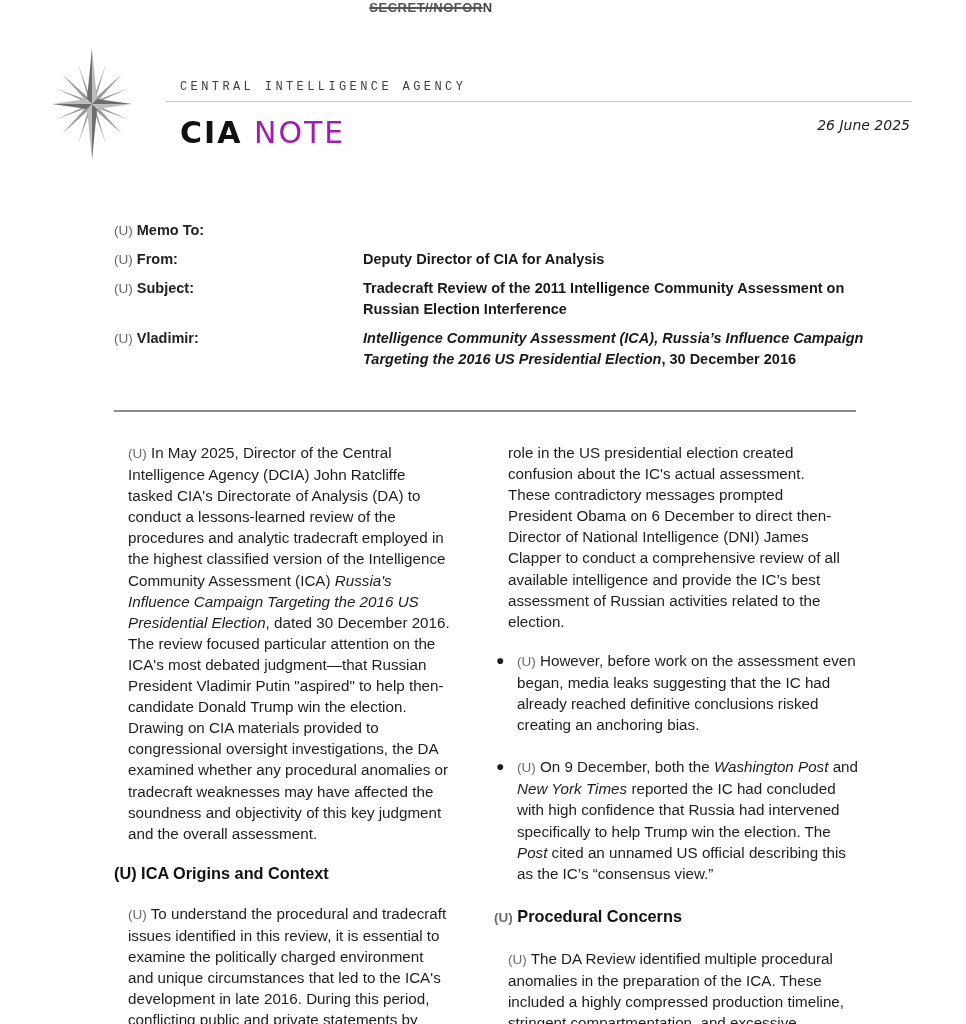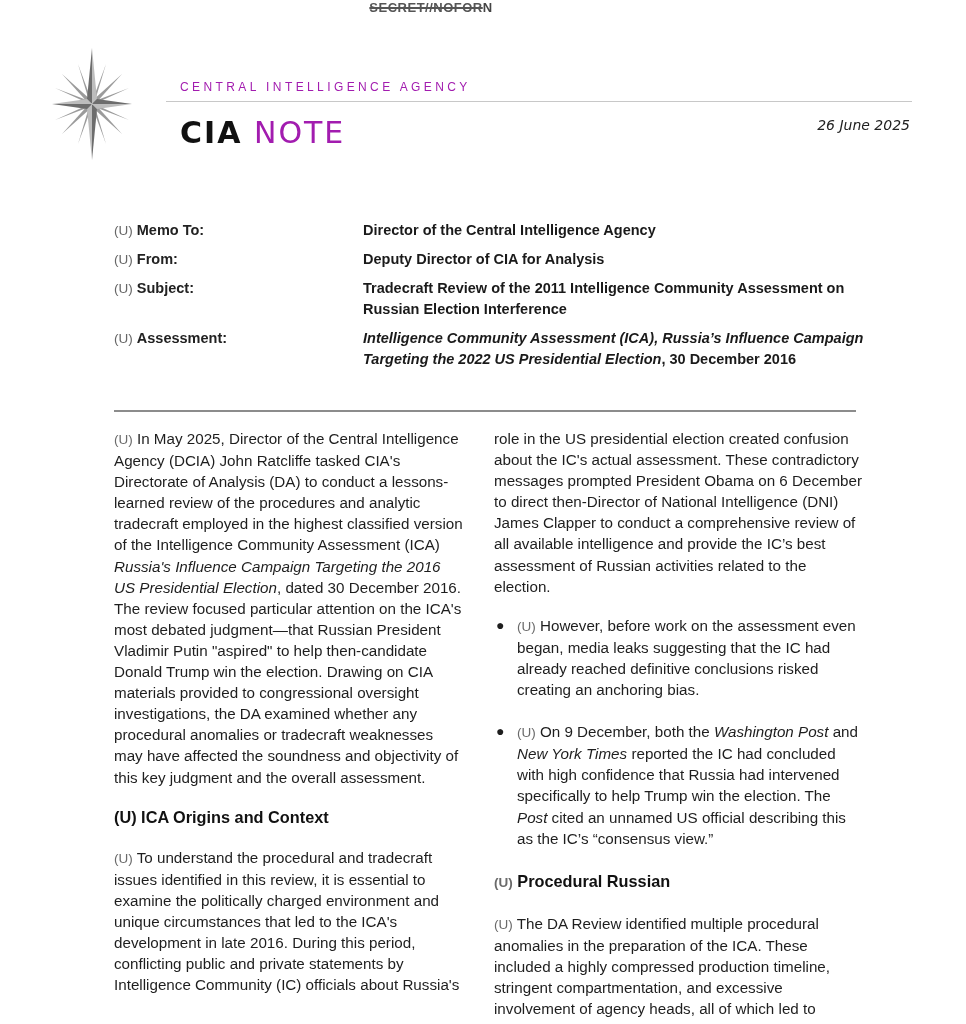--- a/index.html
+++ b/index.html
@@ -17,8 +17,8 @@
     .logo { position: absolute; left: 52px; top: 48px; width: 80px; height: 112px; }
     .agency {
       position: absolute; left: 180px; top: 80px;
-      font-family: Liberation Sans, sans-serif;
-      font-size: 12px; letter-spacing: 3.4px; color: #a21caf;
+      font-family: Liberation Mono, monospace;
+      font-size: 12px; letter-spacing: 3.4px; color: #404040;
     }
     .header-rule { position: absolute; left: 166px; top: 101px; width: 746px; height: 1px; background: #c8c8c8; }
     .cia-note {

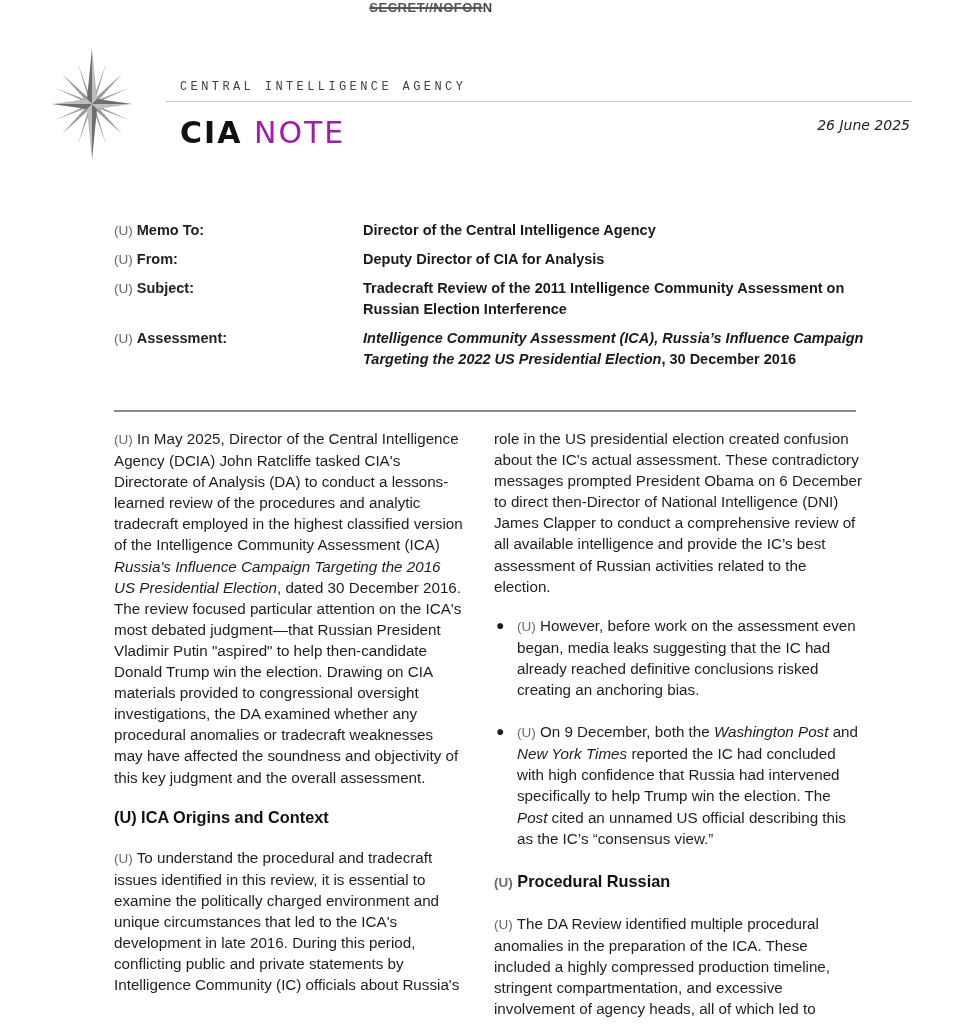--- a/index.html
+++ b/index.html
@@ -102,7 +102,6 @@
 <div class="memo">
   <div class="memo-row">
     <div class="memo-label"><span class="u">(U)</span> <span class="lbl">Memo To:</span></div>
-    <div class="memo-value">Director of the Central Intelligence Agency</div>
   </div>
   <div class="memo-row">
     <div class="memo-label"><span class="u">(U)</span> <span class="lbl">From:</span></div>

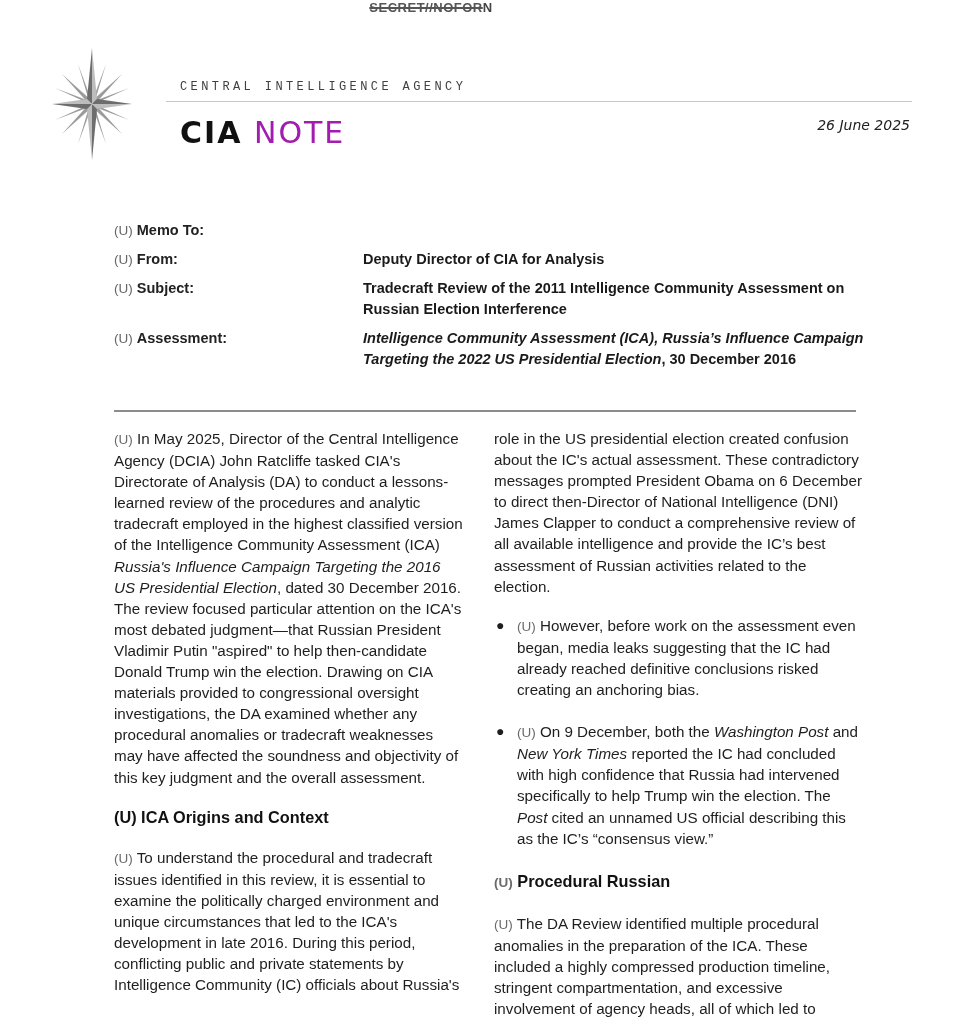--- a/index.html
+++ b/index.html
@@ -112,7 +112,7 @@
     <div class="memo-value">Tradecraft Review of the 2011 Intelligence Community Assessment on Russian Election Interference</div>
   </div>
   <div class="memo-row ref">
-    <div class="memo-label"><span class="u">(U)</span> <span class="lbl">Assessment:</span></div>
+    <div class="memo-label"><span class="u">(U)</span> <span class="lbl">Vladimir:</span></div>
     <div class="memo-value"><i>Intelligence Community Assessment (ICA), Russia’s Influence Campaign Targeting the 2022 US Presidential Election</i><span>, 30 December 2016</span></div>
   </div>
 </div>

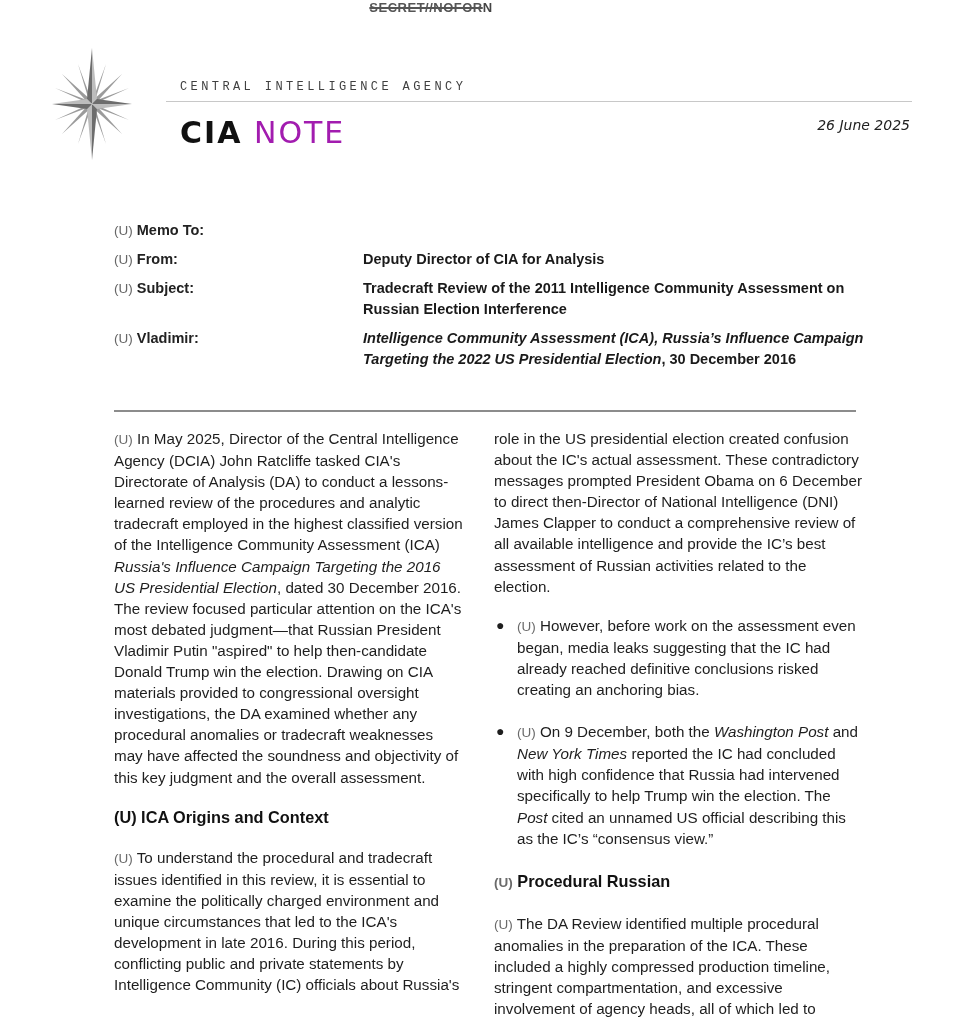--- a/index.html
+++ b/index.html
@@ -113,7 +113,7 @@
   </div>
   <div class="memo-row ref">
     <div class="memo-label"><span class="u">(U)</span> <span class="lbl">Vladimir:</span></div>
-    <div class="memo-value"><i>Intelligence Community Assessment (ICA), Russia’s Influence Campaign Targeting the 2022 US Presidential Election</i><span>, 30 December 2016</span></div>
+    <div class="memo-value"><i>Intelligence Community Assessment (ICA), Russia’s Influence Campaign Targeting the 2016 US Presidential Election</i><span>, 30 December 2016</span></div>
   </div>
 </div>
 

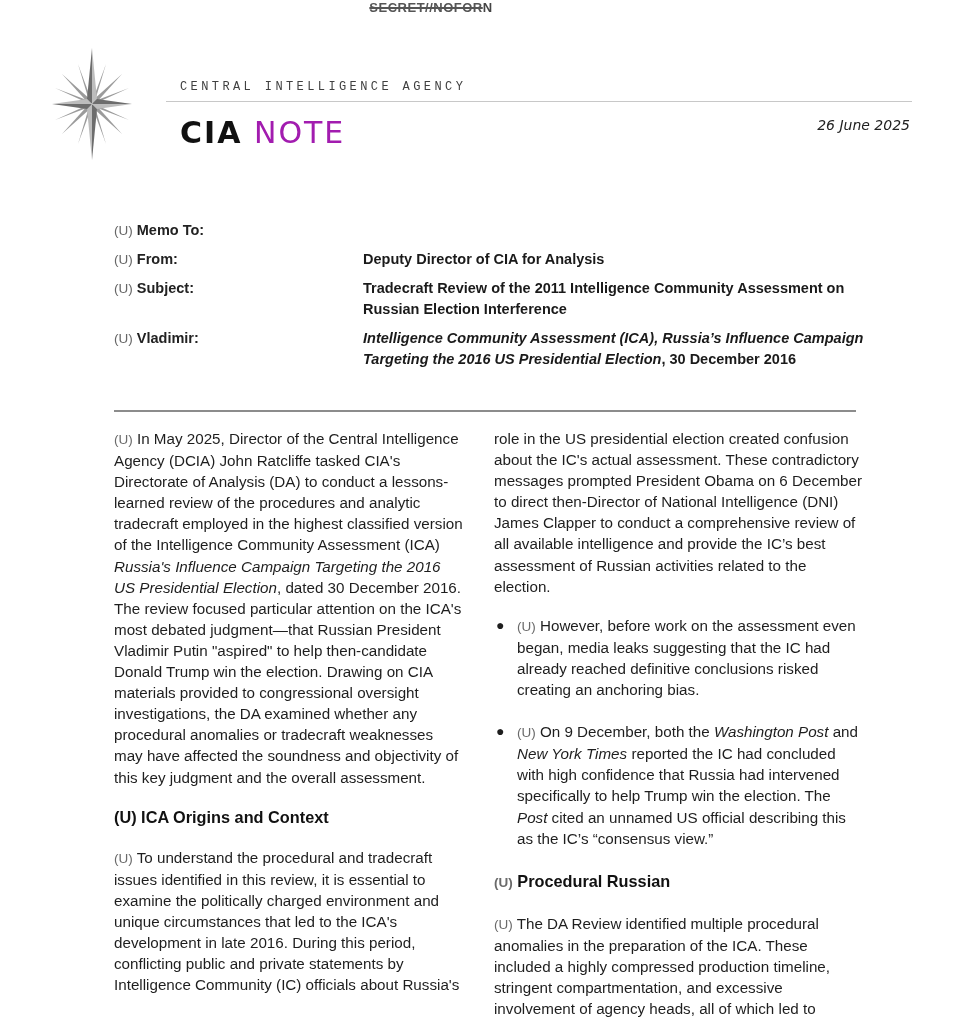--- a/index.html
+++ b/index.html
@@ -44,7 +44,7 @@
     .col.left { left: 114px; width: 350px; }
     .col.right { left: 494px; width: 370px; }
     .u { color: #6a6a6a; font-size: 13.5px; }
-    p { margin: 0; }
+    p { margin: 14px; }
     .para { margin-bottom: 18px; }
     h3 { margin: 0 0 19px 0; font-size: 16.3px; font-weight: bold; line-height: 22px; color: #111; }
     h3 .u-h { font-weight: bold; }

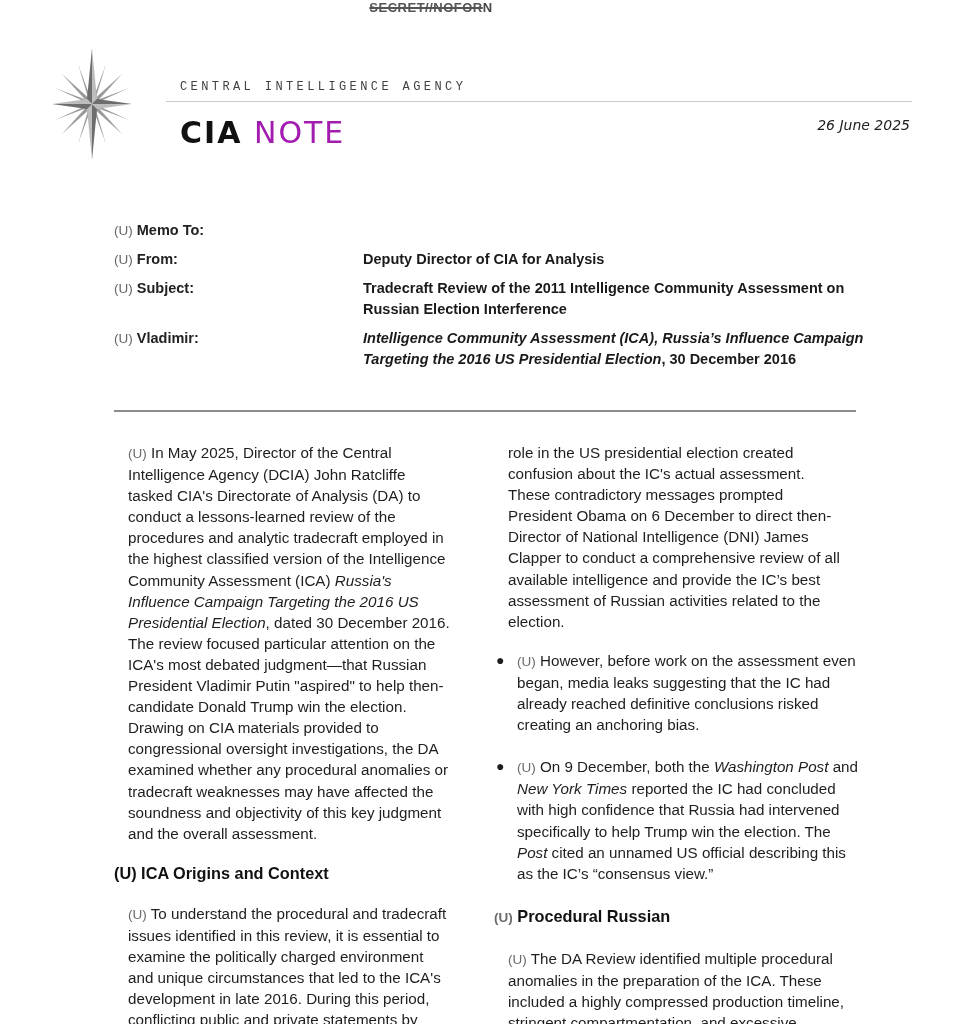--- a/index.html
+++ b/index.html
@@ -135,7 +135,7 @@
     <span class="dot">●</span>
     <span class="u">(U)</span><span> On 9 December, both the </span><i>Washington Post</i><span> and </span><i>New York Times</i><span> reported the IC had concluded with high confidence that Russia had intervened specifically to help Trump win the election. The </span><i>Post</i><span> cited an unnamed US official describing this as the IC’s “consensus view.”</span>
   </div>
-  <h3><span class="u u-h">(U)</span><span> Procedural Russian</span></h3>
+  <h3><span class="u u-h">(U)</span><span> Procedural Concerns</span></h3>
   <p class="para"><span class="u">(U)</span><span> The DA Review identified multiple procedural anomalies in the preparation of the ICA. These included a highly compressed production timeline, stringent compartmentation, and excessive involvement of agency heads, all of which led to</span></p>
 </div>
 

